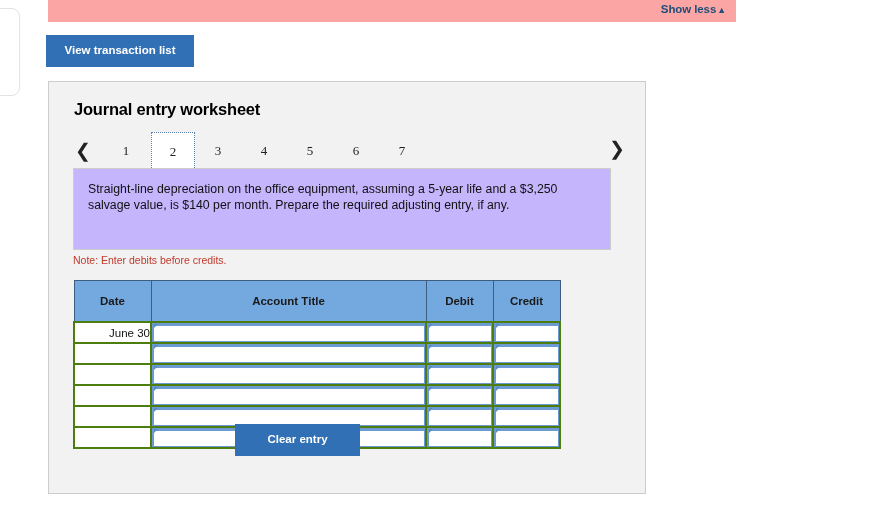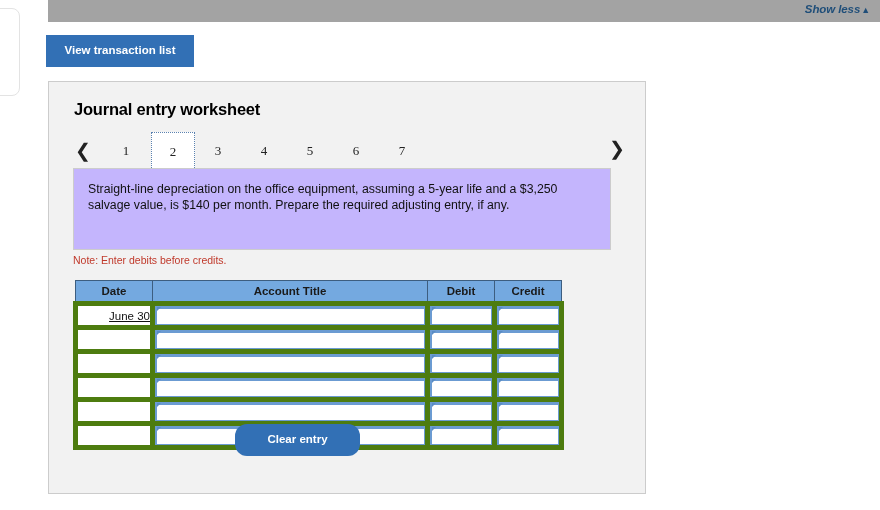--- a/index.html
+++ b/index.html
@@ -24,9 +24,8 @@
   
   .top-banner {
     position: absolute; left: 48px; top: 0;
-    width: 832px; height: 22px;
-    background: #a3a3a3;
-    font-style: italic;
+    width: 688px; height: 22px;
+    background: #fca5a5;
   }
   .show-less {
     position: absolute; right: 10px; top: 3px;

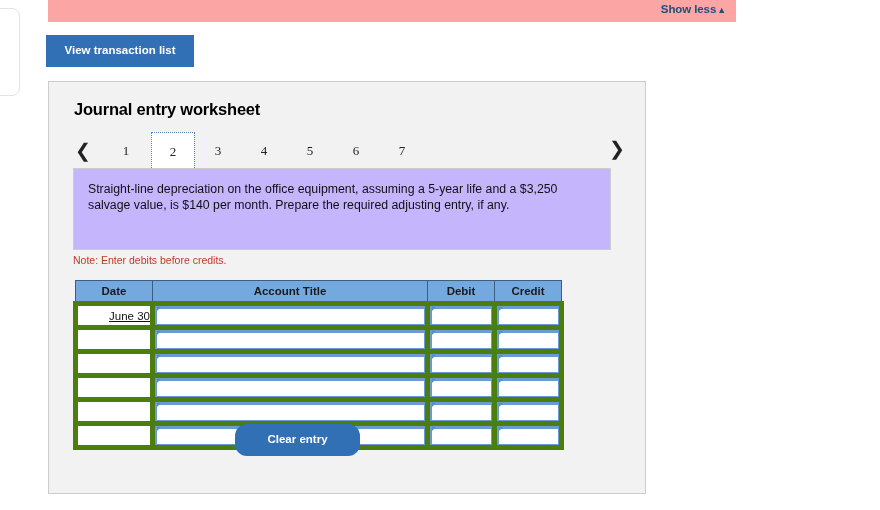--- a/index.html
+++ b/index.html
@@ -131,7 +131,7 @@
     font-size: 11.5px;
     font-weight: bold;
     height: 19px;
-    padding: 4px;
+    padding: 14px;
     text-align: center;
   }
   .jtable td {

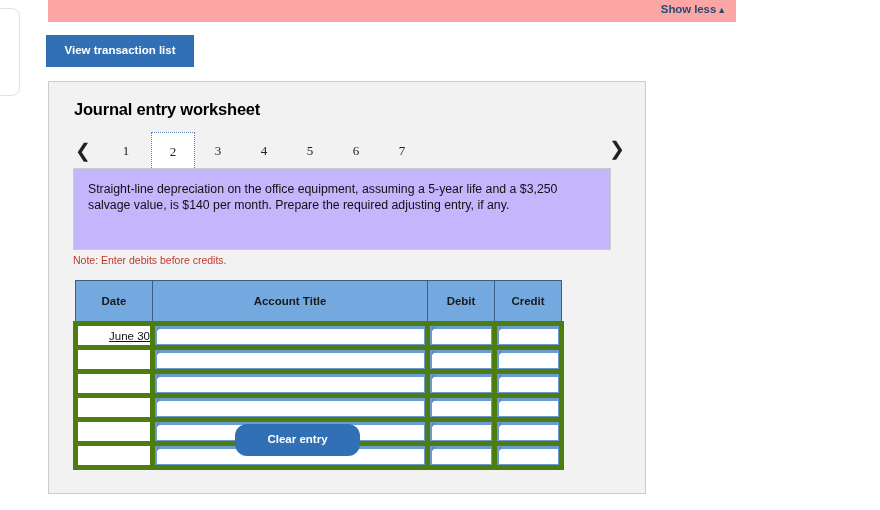--- a/index.html
+++ b/index.html
@@ -135,12 +135,11 @@
     text-align: center;
   }
   .jtable td {
-    border: 5px solid #4d7c0f;
+    border: 2px solid #4d7c0f;
     background: #ffffff;
     padding: 0;
     height: 20.5px;
     vertical-align: middle;
-    text-decoration: underline;
   }
   .col-date { width: 77px; }
   .col-acct { width: 275px; }

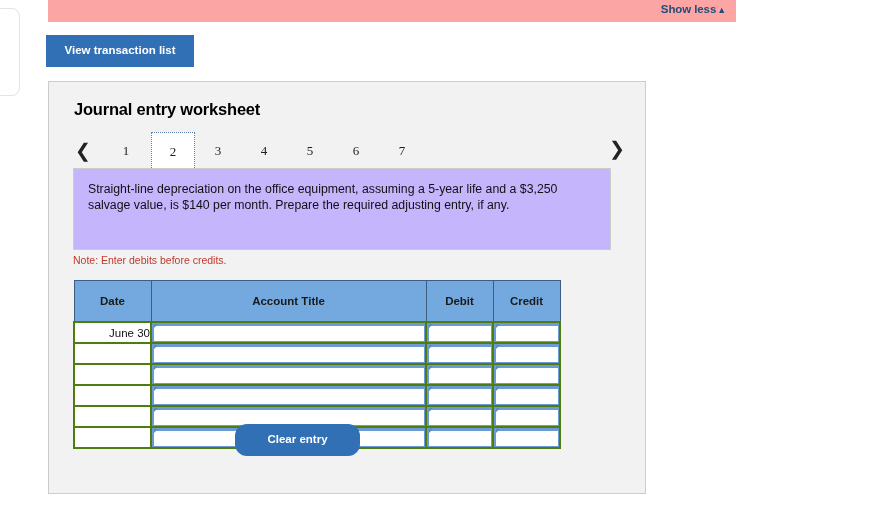--- a/index.html
+++ b/index.html
@@ -177,7 +177,7 @@
 
   
   .btn-record  { position: absolute; left: 25px;  top: 342px; width: 125px; height: 25px; }
-  .btn-clear   { position: absolute; left: 186px; top: 342px; width: 125px; height: 25px; border-radius: 12px; }
+  .btn-clear   { position: absolute; left: 186px; top: 342px; width: 125px; height: 25px; }
   .btn-journal { position: absolute; left: 428px; top: 342px; width: 144px; height: 25px; }
 </style>
 </head>

